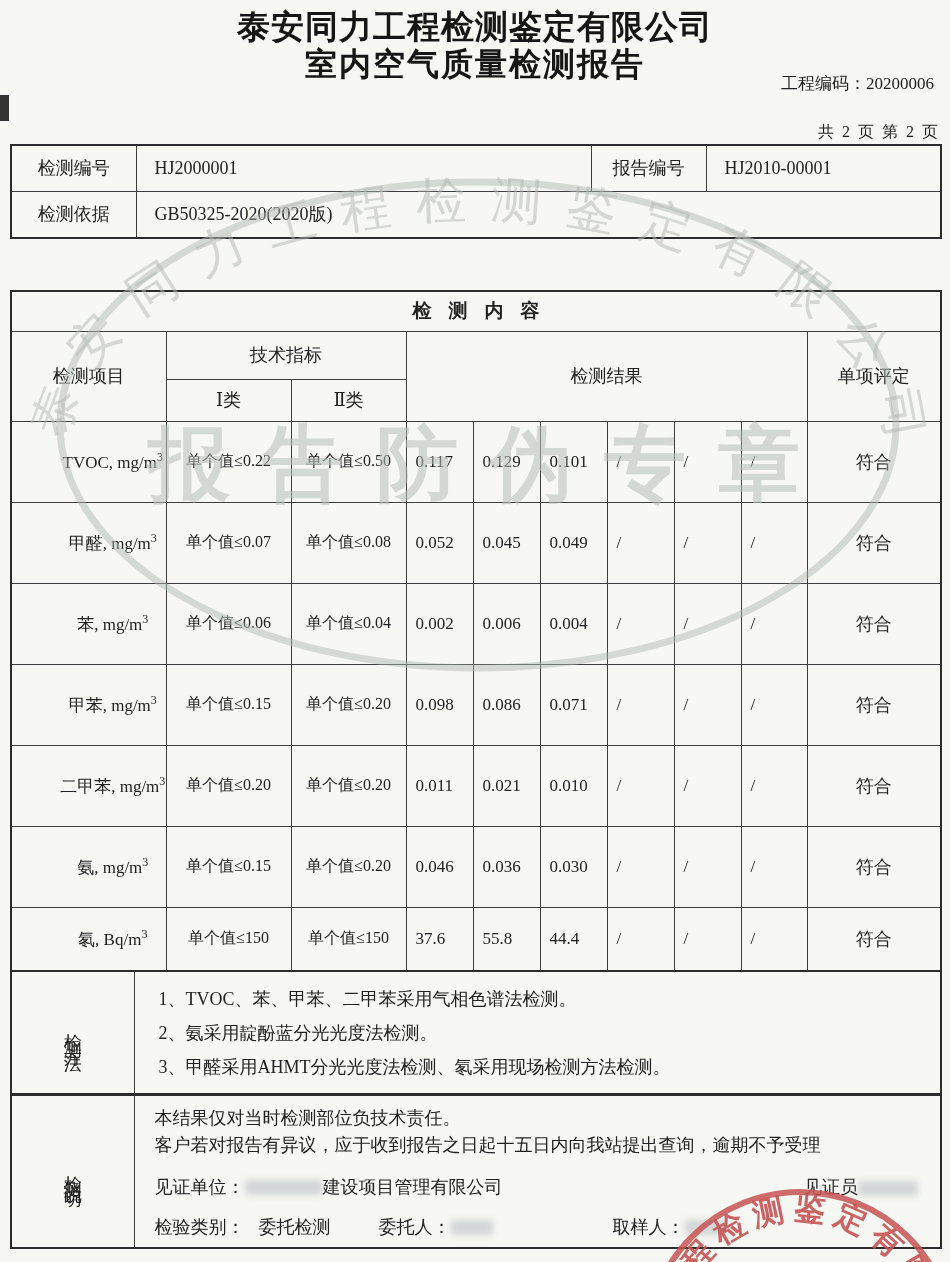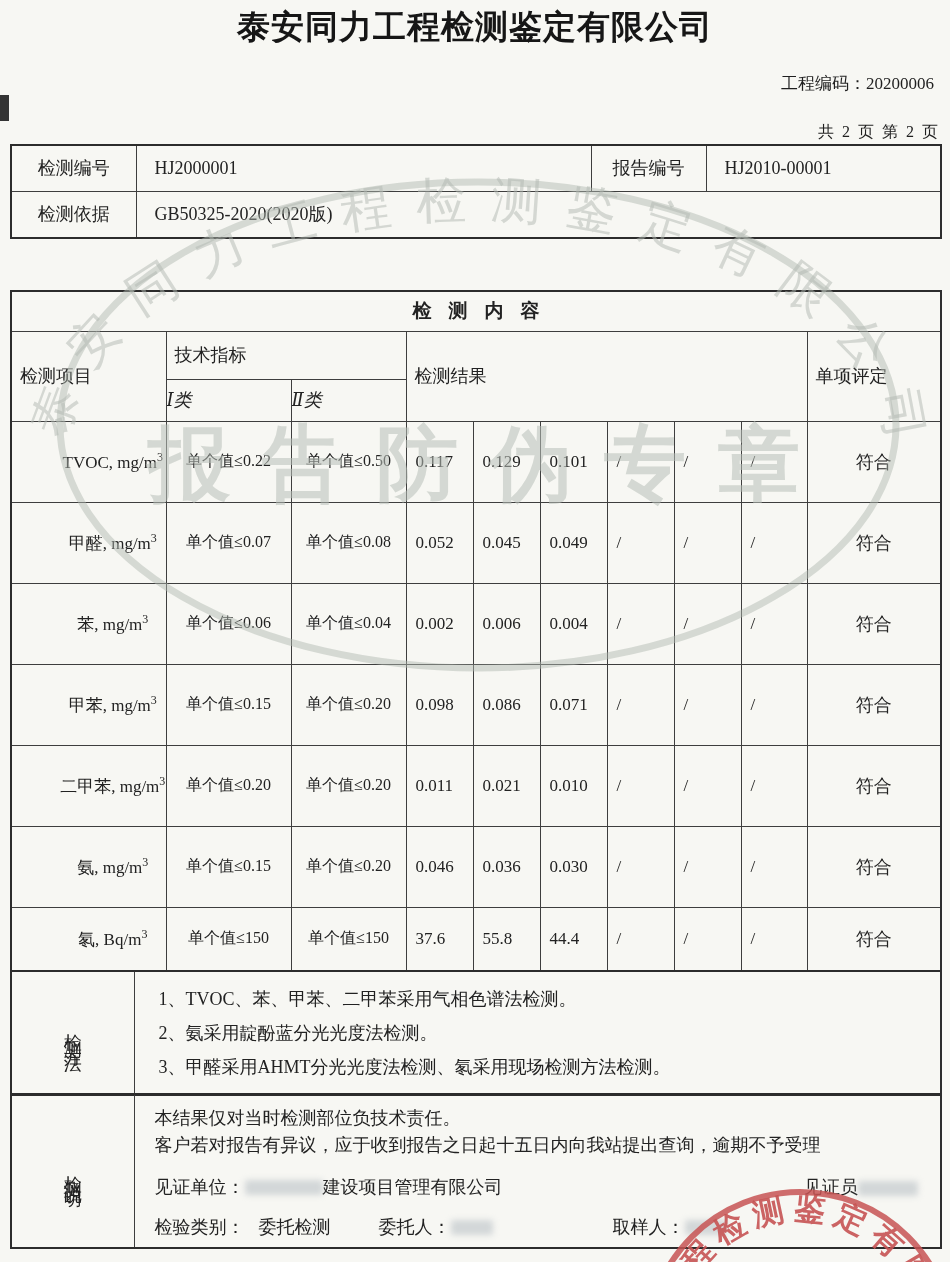--- a/index.html
+++ b/index.html
@@ -62,6 +62,7 @@
 <div class="doc">
 
   <div class="title title1">泰安同力工程检测鉴定有限公司</div>
+  <div class="title title2">室内空气质量检测报告</div>
   <div class="proj-code"><span>工程编码：</span><span>20200006</span></div>
   <div class="pagination">共 2 页 第 2 页</div>
   <div class="artifact"></div>

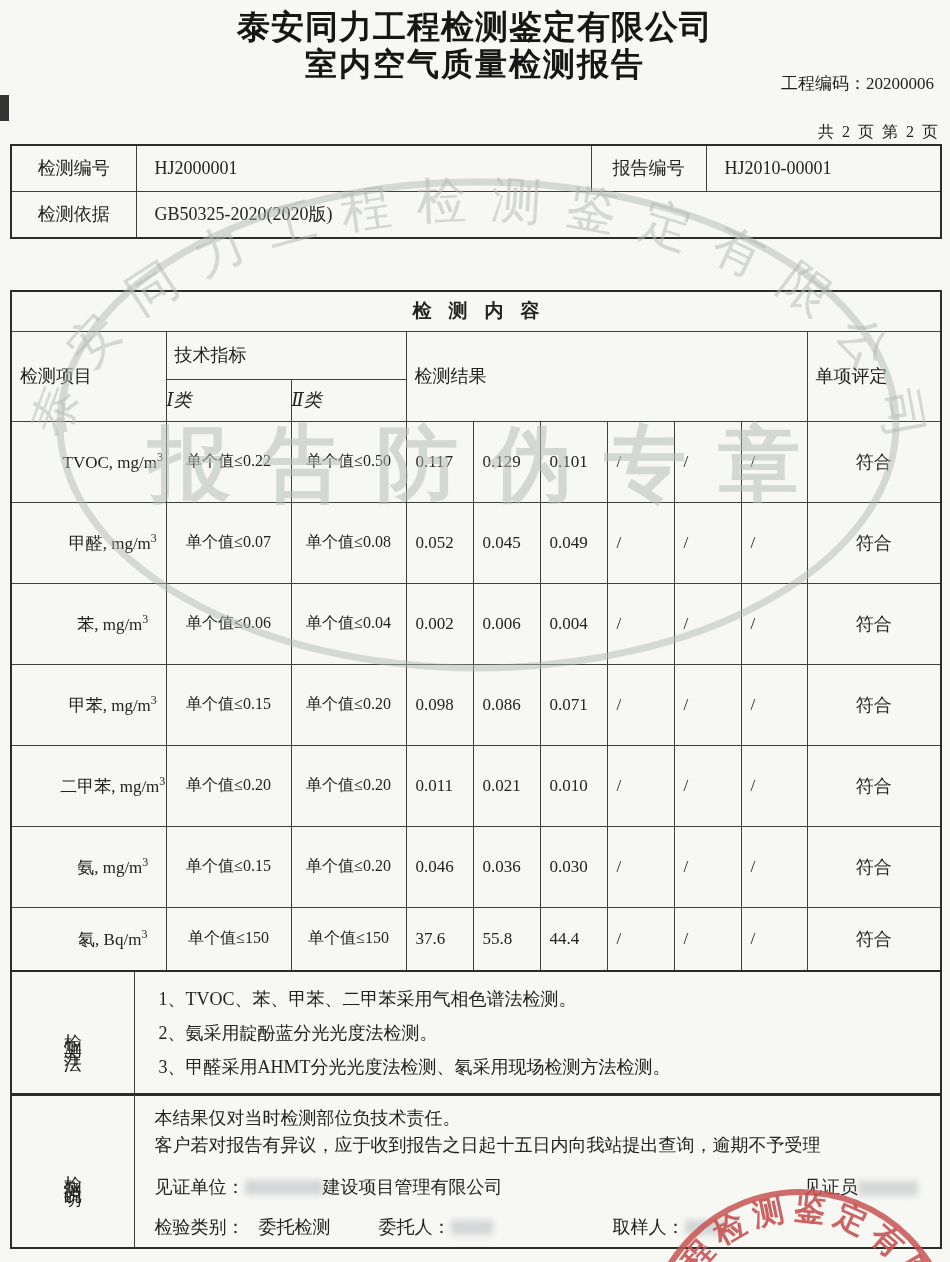--- a/index.html
+++ b/index.html
@@ -32,7 +32,7 @@
   .rh-46 { height:46px; } .rh-47 { height:47px; }
   .band td { height:40px; text-align:center; font-size:19px; font-weight:bold;
              letter-spacing:17px; text-indent:17px; }
-  .hd1 td { height:48px; text-align:left;padding-left:8px; }
+  .hd1 td { height:48px; text-align:center; }
   .hd2 td { height:42px; text-align:left;font-style:italic; }
   .rh-81 { height:81px; } .rh-64 { height:64px; }
   .item { text-align:center; font-size:17px;padding-left:48px; }

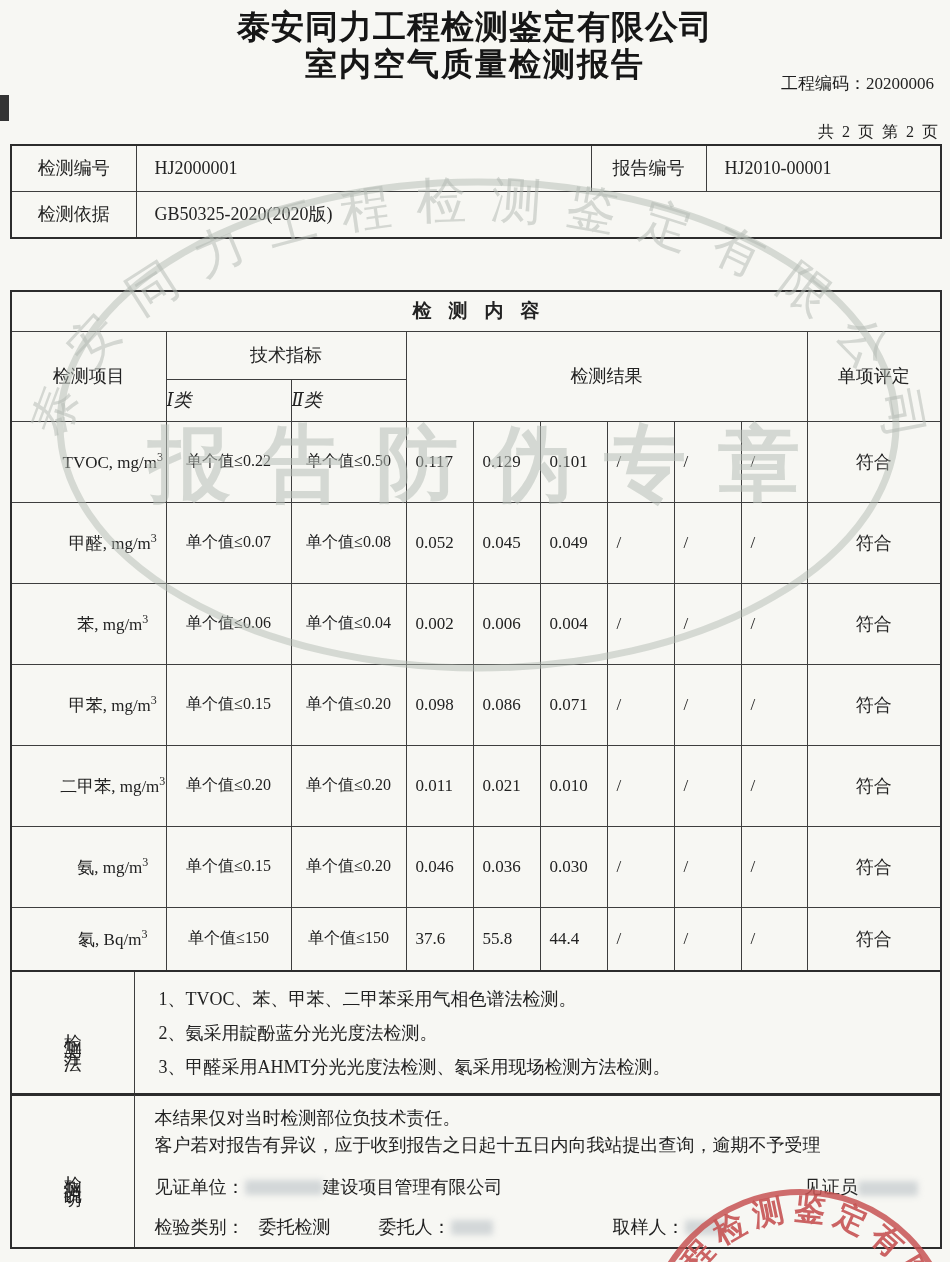--- a/index.html
+++ b/index.html
@@ -33,7 +33,7 @@
   .band td { height:40px; text-align:center; font-size:19px; font-weight:bold;
              letter-spacing:17px; text-indent:17px; }
   .hd1 td { height:48px; text-align:center; }
-  .hd2 td { height:42px; text-align:left;font-style:italic; }
+  .hd2 td { height:42px; text-align:center; }
   .rh-81 { height:81px; } .rh-64 { height:64px; }
   .item { text-align:center; font-size:17px;padding-left:48px; }
   .lim  { text-align:center; font-size:16px; }

